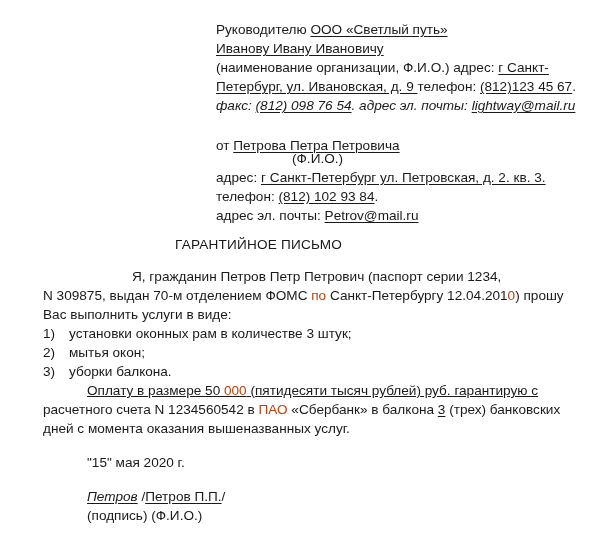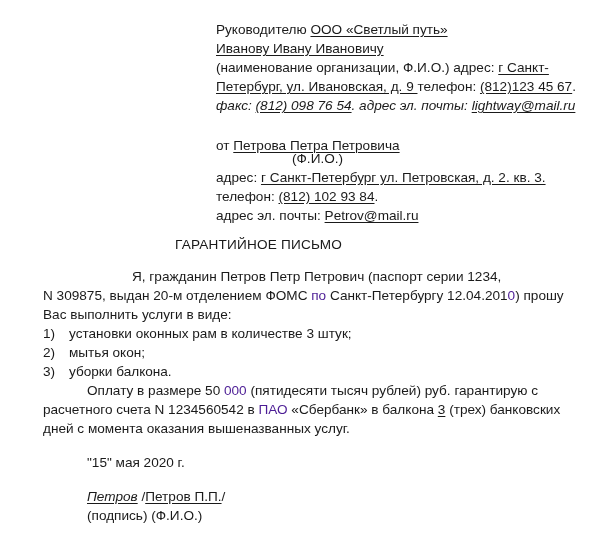--- a/index.html
+++ b/index.html
@@ -49,7 +49,7 @@
 
 <div class="line" style="left:87px; top:268px;margin-left:45px;">Я, гражданин Петров Петр Петрович (паспорт серии 1234,</div>
 <div class="line" style="left:43px; top:287px;">
-  <span>N 309875, выдан 20-м отделением ФОМС </span><span class="accent">по</span><span> Санкт-Петербургу 12.04.201</span><span class="accent">0</span><span>) прошу</span>
+  <span>N 309875, выдан 70-м отделением ФОМС </span><span class="accent">по</span><span> Санкт-Петербургу 12.04.201</span><span class="accent">0</span><span>) прошу</span>
 </div>
 <div class="line" style="left:43px; top:306px;">Вас выполнить услуги в виде:</div>
 

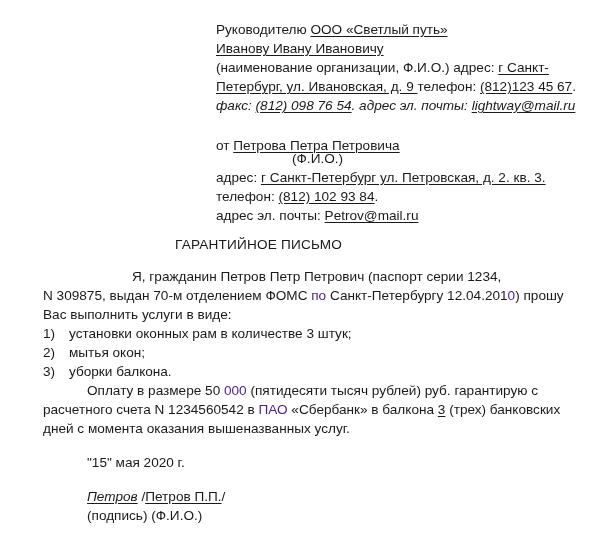--- a/index.html
+++ b/index.html
@@ -10,7 +10,7 @@
     .line { position: absolute; white-space: nowrap; line-height: 18px; }
     .u { text-decoration: underline; text-underline-offset: 2px; }
     .i { font-style: italic; }
-    .accent { color: #4c1d95; }
+    .accent { color: #c2410c; }
     .title { letter-spacing: 0.2px; }
     .num { display: inline-block; width: 26px; }
   </style>

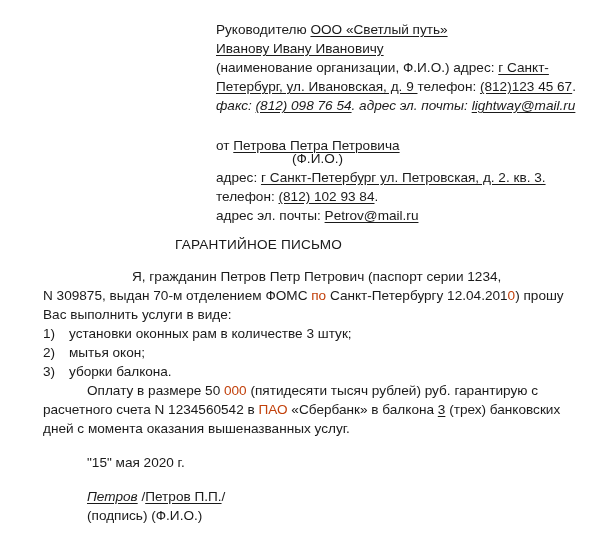--- a/index.html
+++ b/index.html
@@ -63,7 +63,7 @@
   <span class="num">3)</span><span>уборки балкона.</span>
 </div>
 
-<div class="line" style="left:87px; top:382px;">
+<div class="line" style="left:87px; top:382px;text-decoration:underline;">
   <span>Оплату в размере 50 </span><span class="accent">000</span><span> (пятидесяти тысяч рублей) руб. гарантирую с</span>
 </div>
 <div class="line" style="left:43px; top:401px;">

